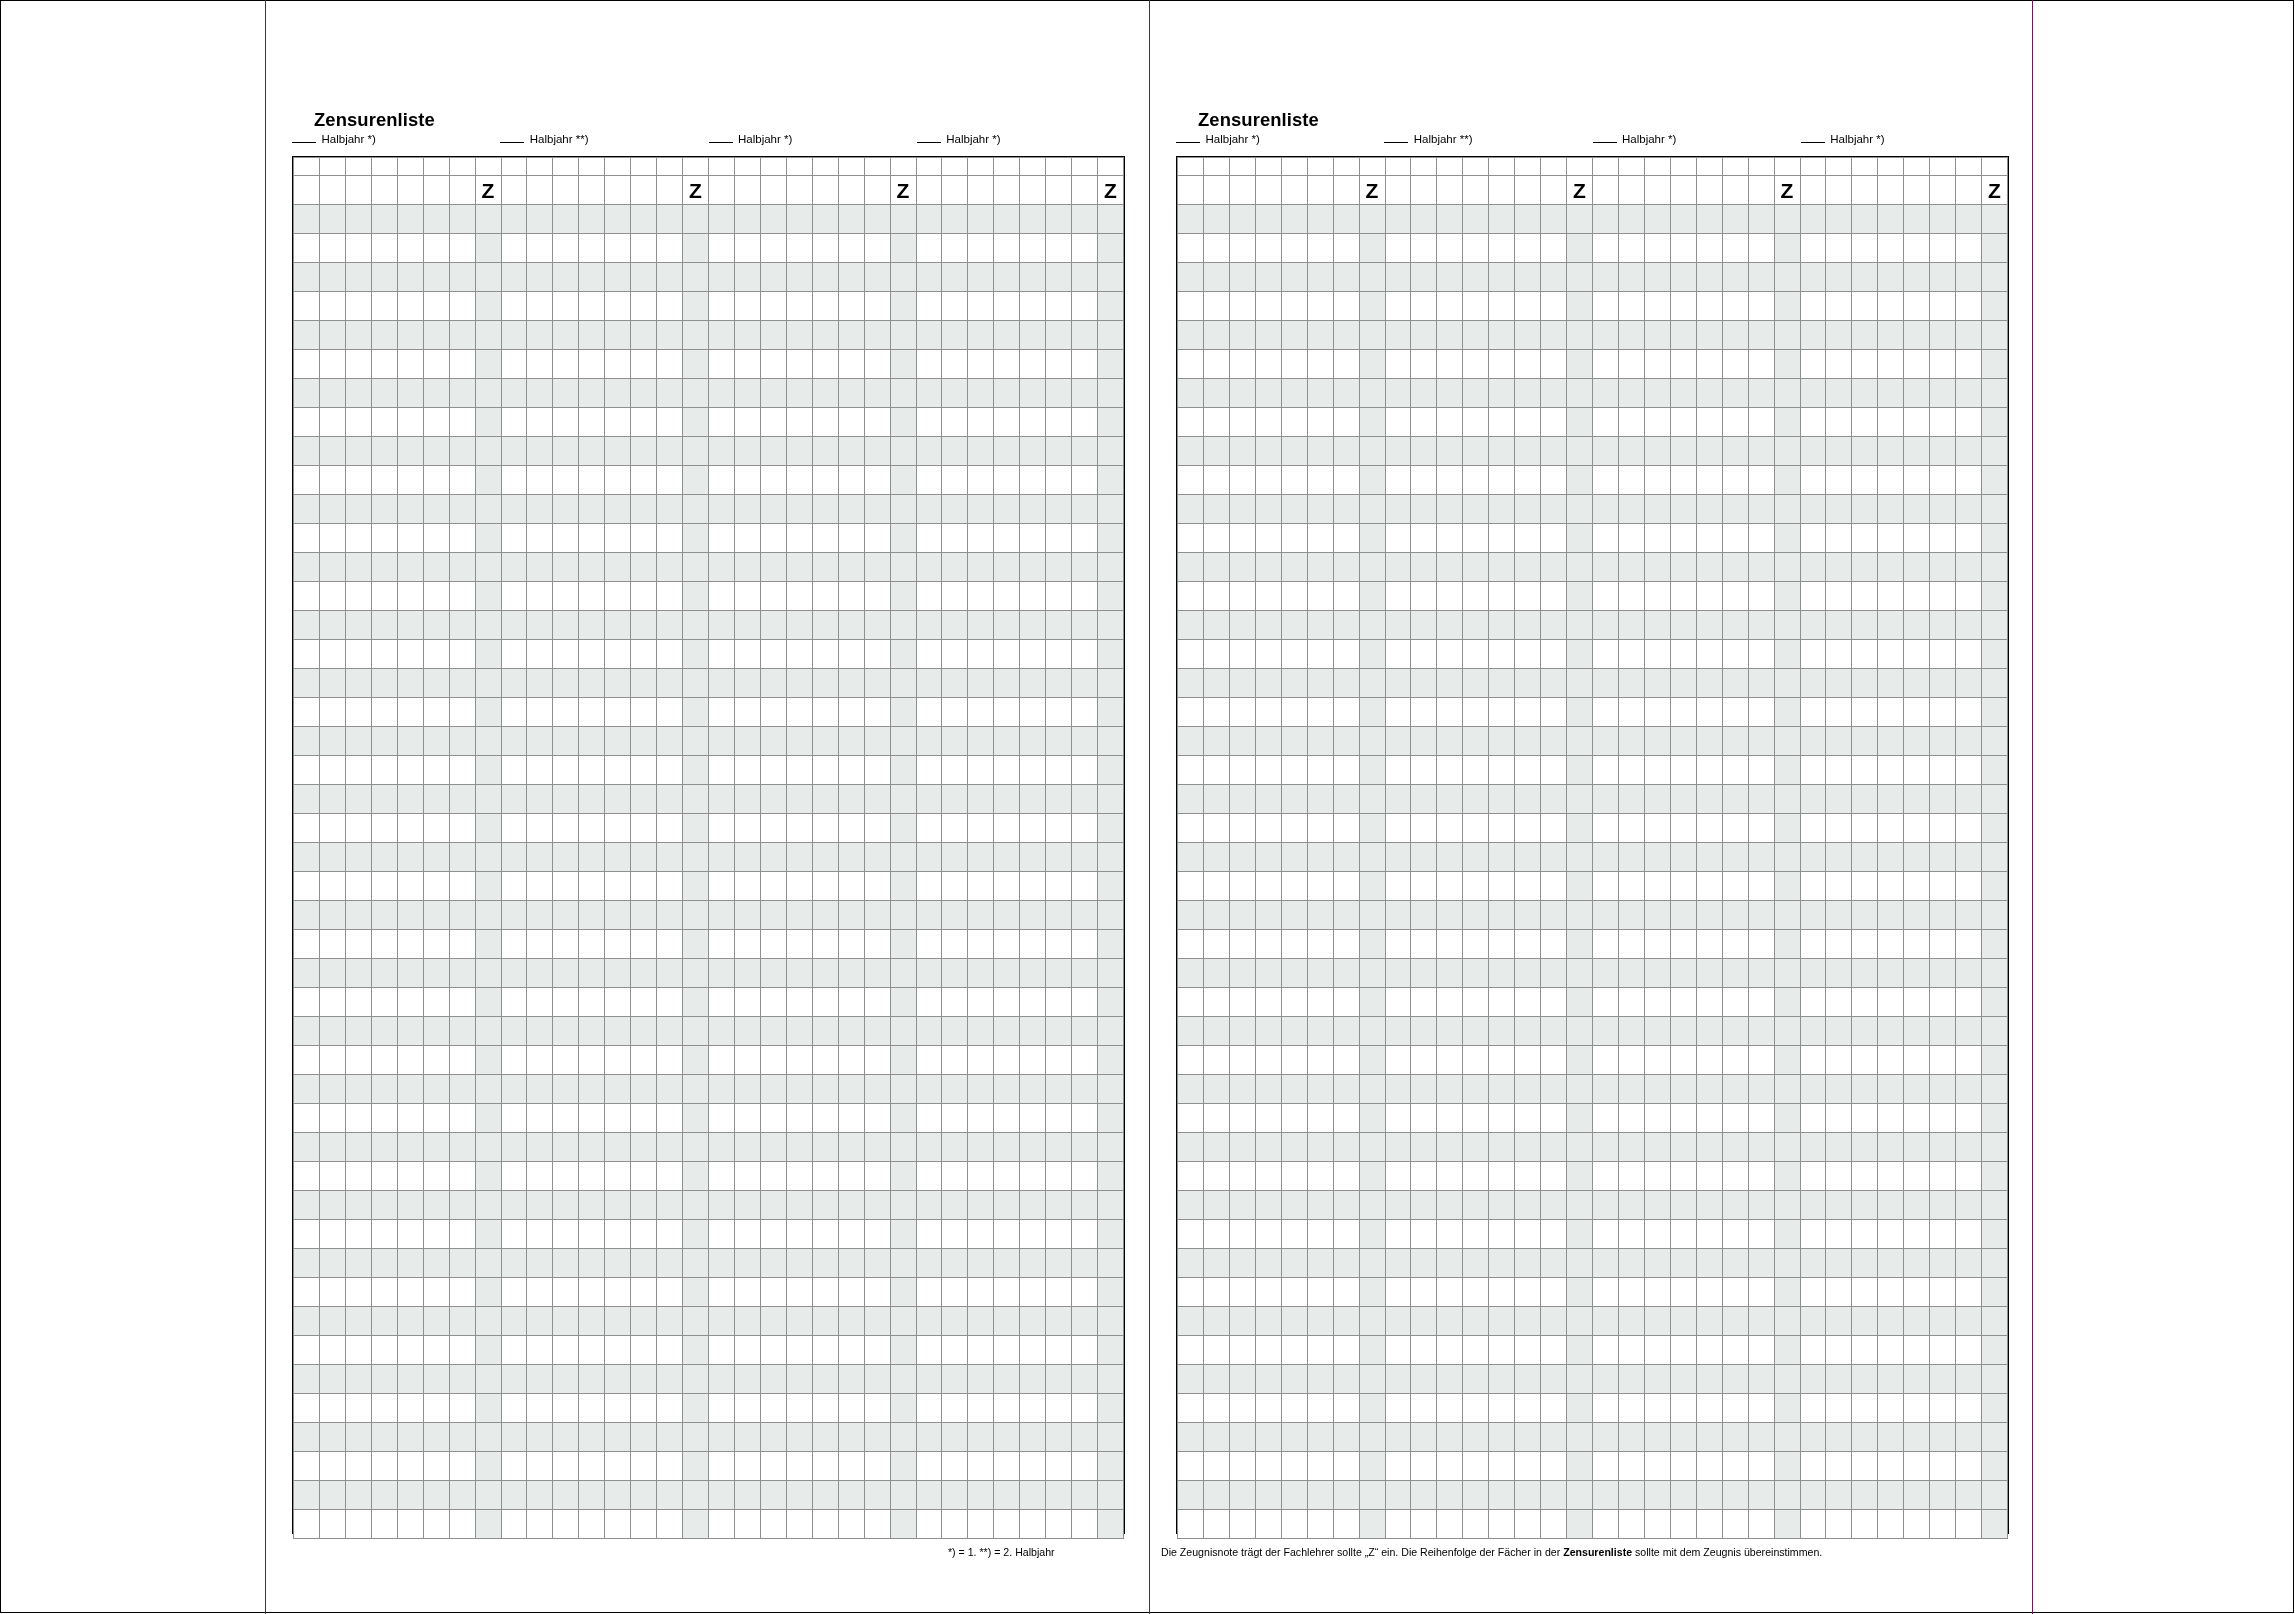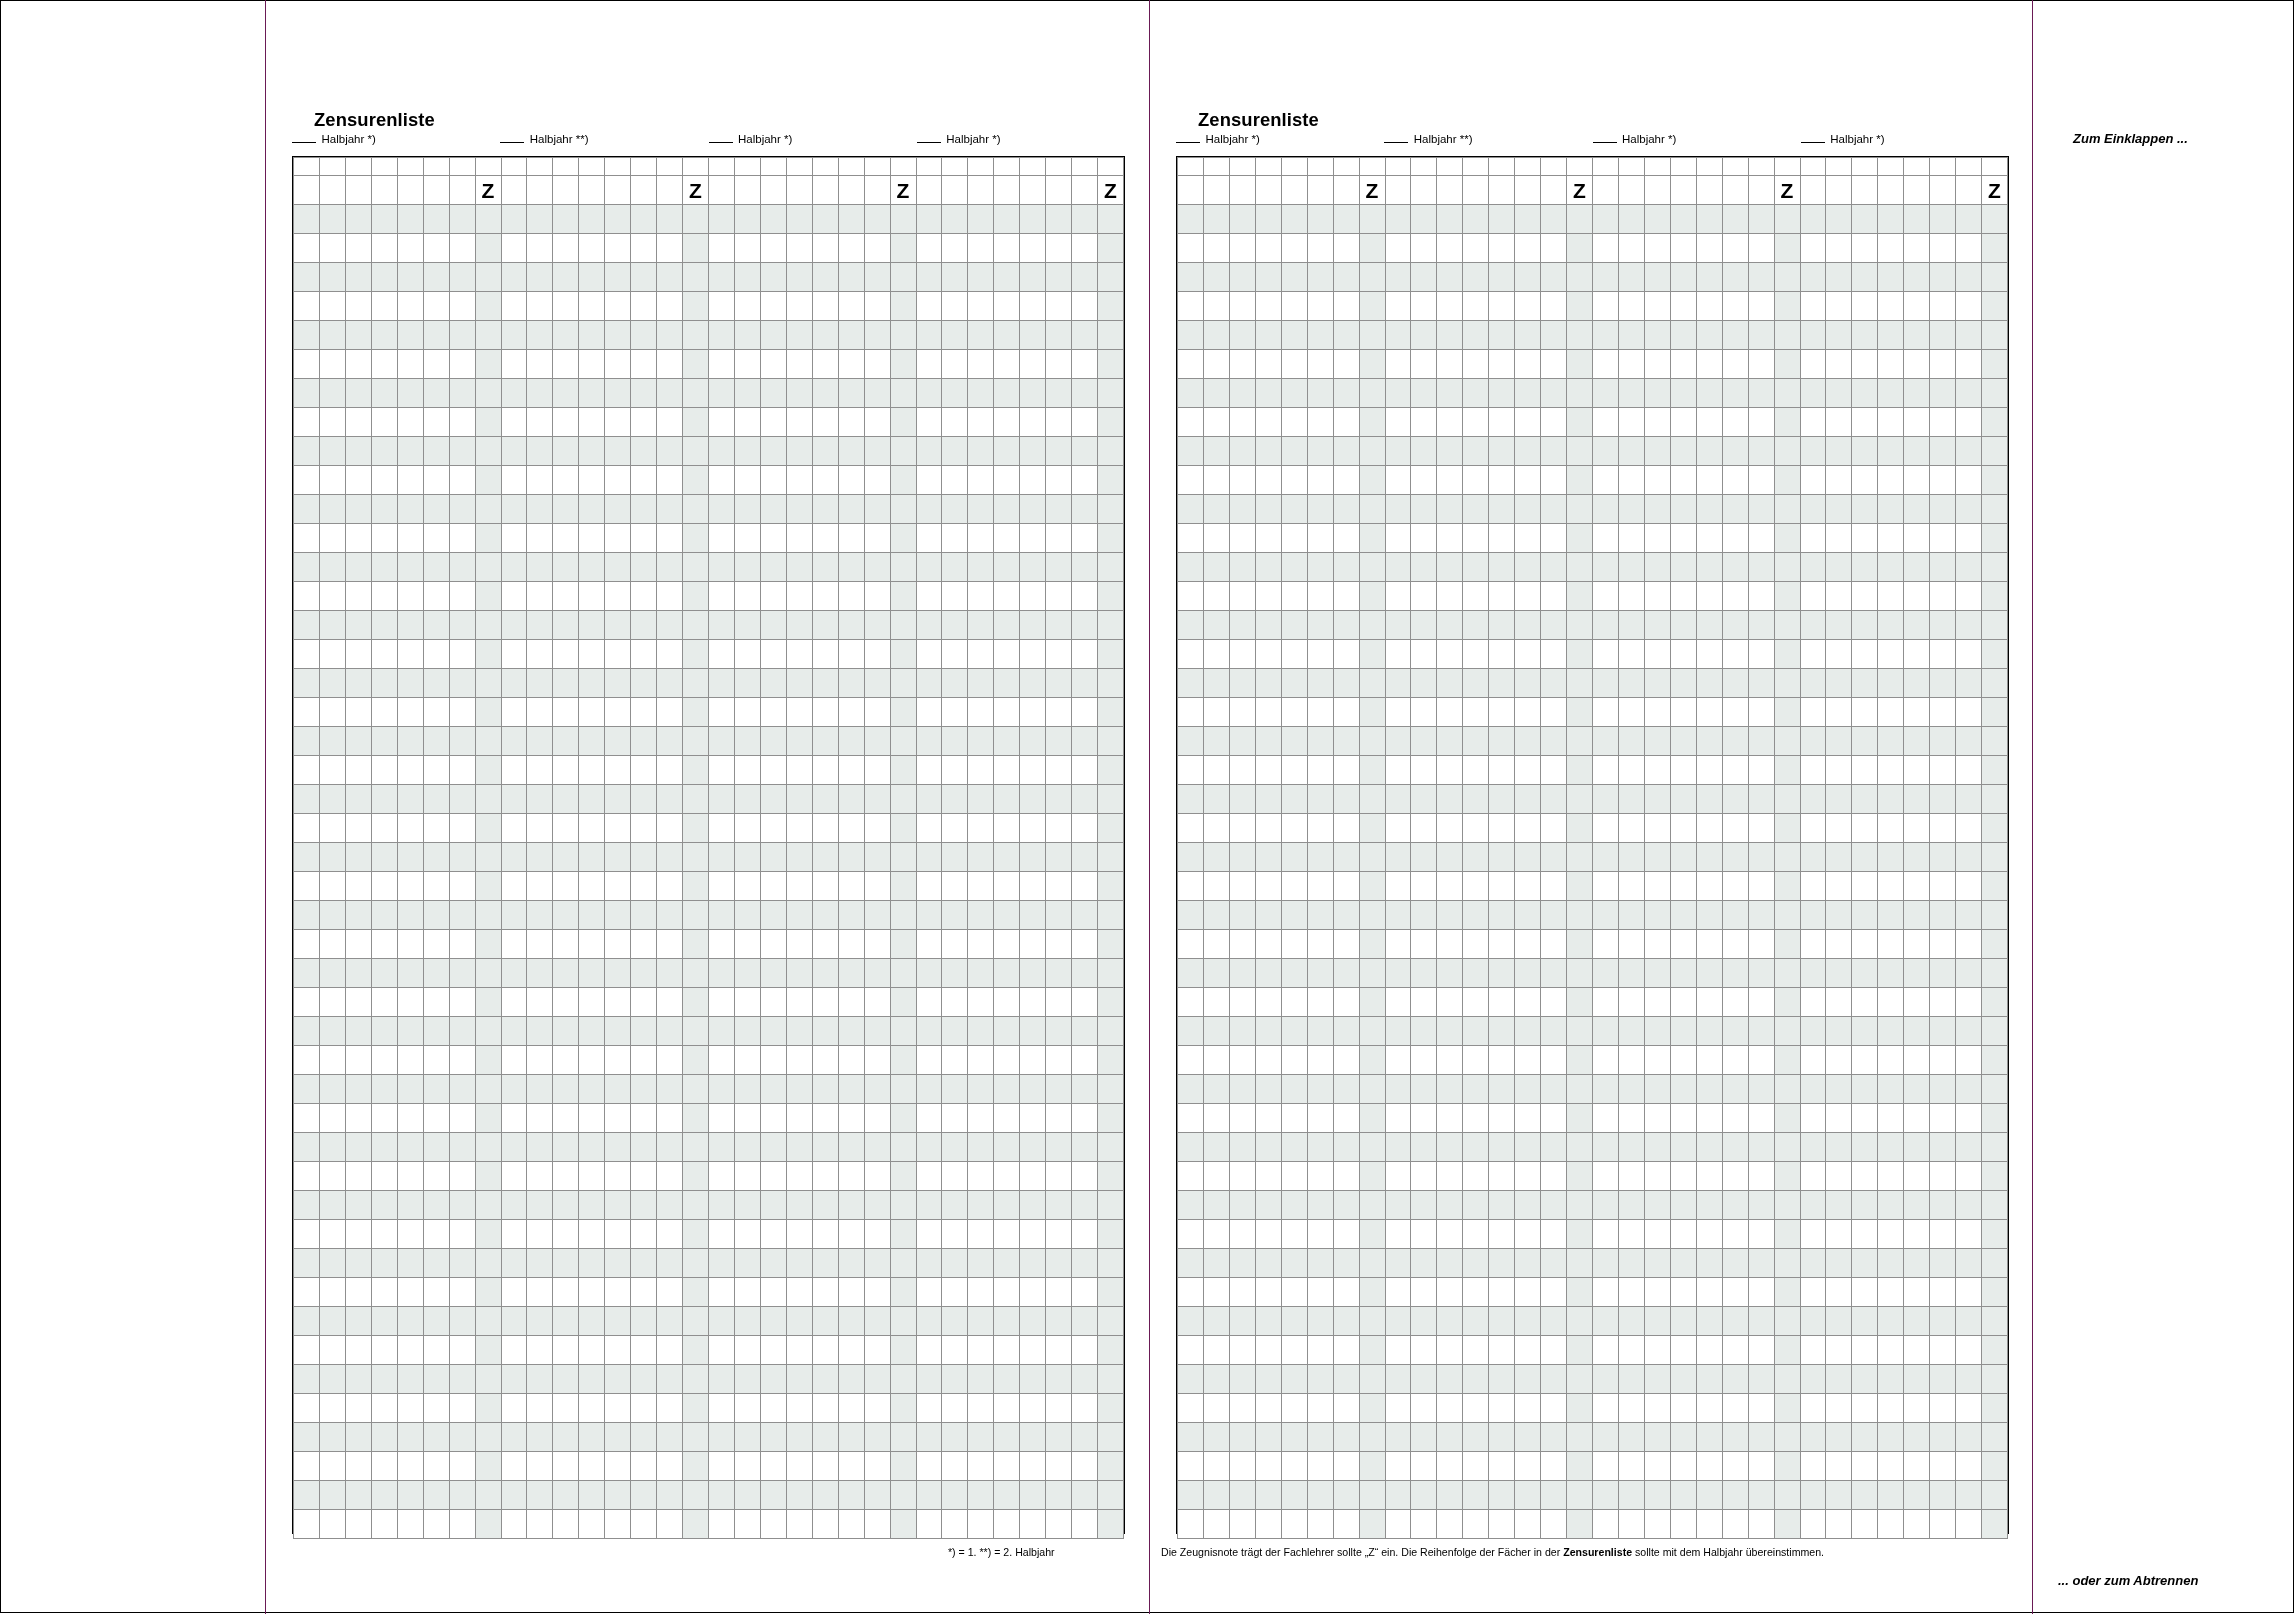--- a/index.html
+++ b/index.html
@@ -3550,10 +3550,6 @@
     <div class="footnote" id="footnote-right" style="left: 11px; top: 1546px;"><span>Die Zeugnisnote trägt der Fachlehrer sollte „Z“ ein. Die Reihenfolge der Fächer in der </span><b>Zensurenliste</b><span> sollte mit dem Halbjahr übereinstimmen.</span></div>
   </div>
 
-  <div class="panel panel-flap">
-    <div class="flap-label" style="left: 39px; top: 131px;">Zum Einklappen ...</div>
-    <div class="flap-label" style="left: 24px; top: 1573px;">... oder zum Abtrennen</div>
-  </div>
 
 </div>
 

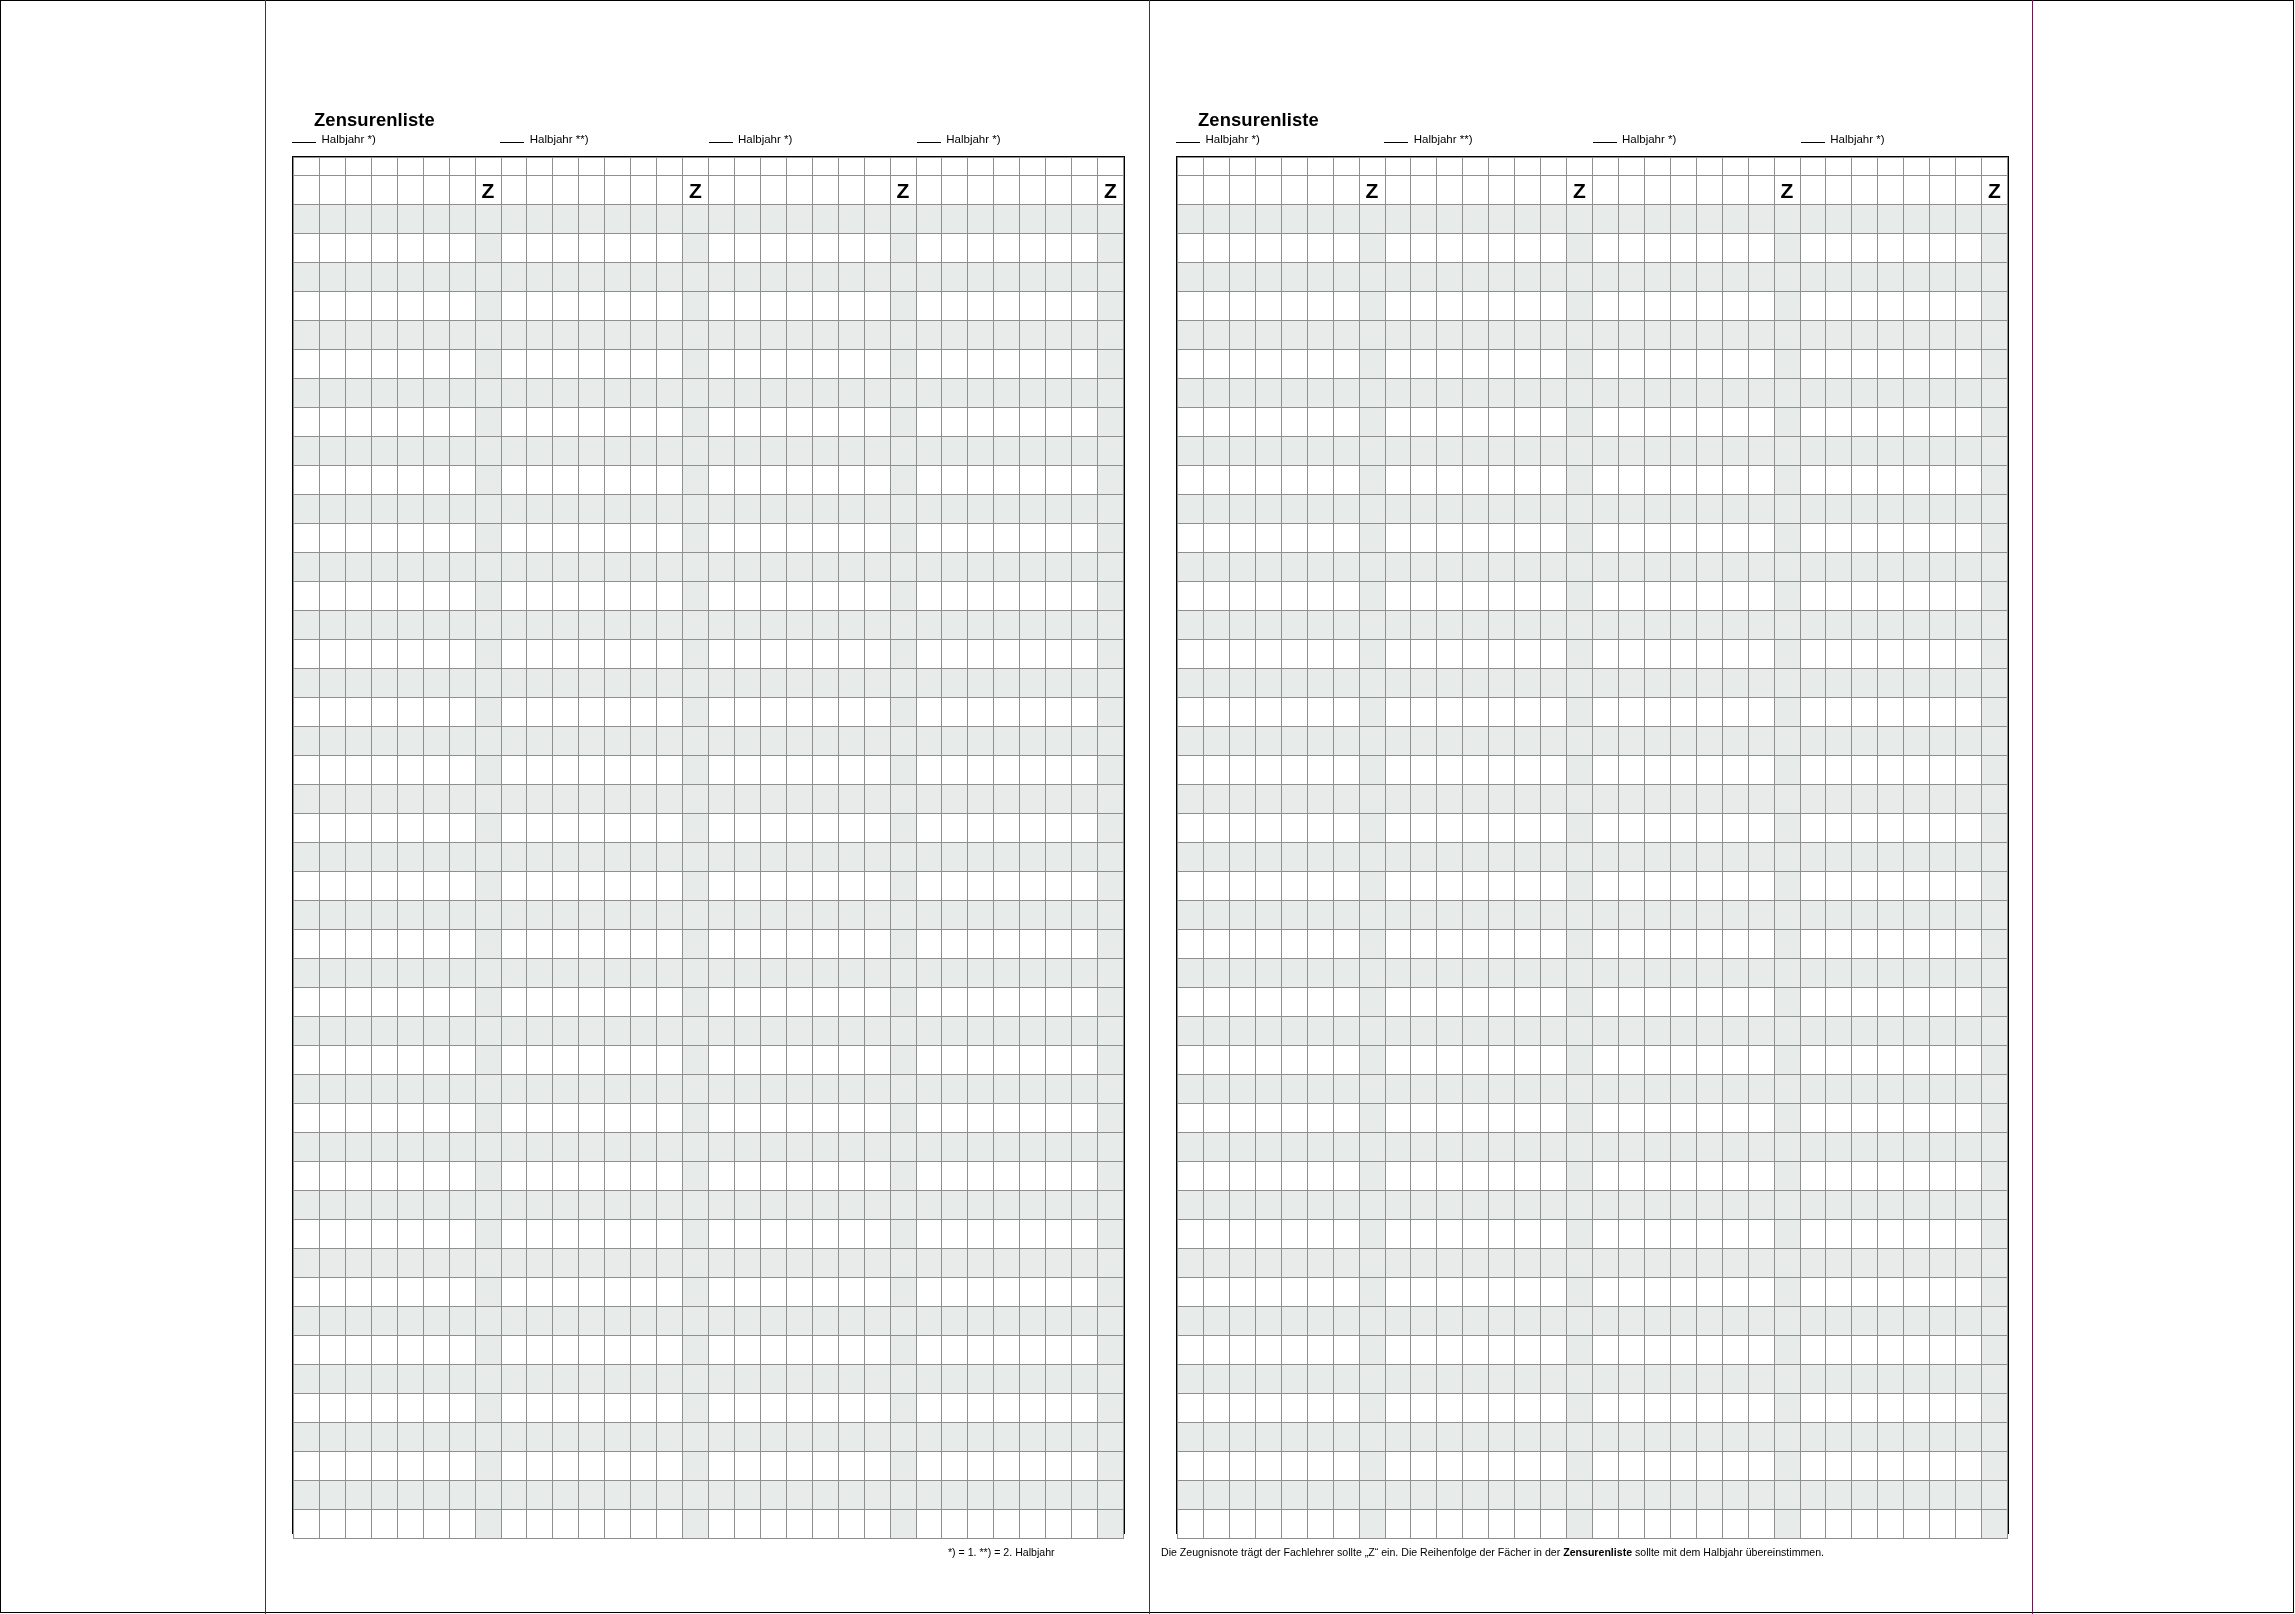--- a/index.html
+++ b/index.html
@@ -3547,7 +3547,7 @@
         </table>
       </div>
 
-    <div class="footnote" id="footnote-right" style="left: 11px; top: 1546px;"><span>Die Zeugnisnote trägt der Fachlehrer sollte „Z“ ein. Die Reihenfolge der Fächer in der </span><b>Zensurenliste</b><span> sollte mit dem Halbjahr übereinstimmen.</span></div>
+    <div class="footnote" id="footnote-right" style="left: 11px; top: 1546px;"><span>Die Zeugnisnote trägt der Fachlehrer sollte „Z“ ein. Die Reihenfolge der Fächer in der </span><b>Zensurenliste</b><span> sollte mit dem Zeugnis übereinstimmen.</span></div>
   </div>
 
 

